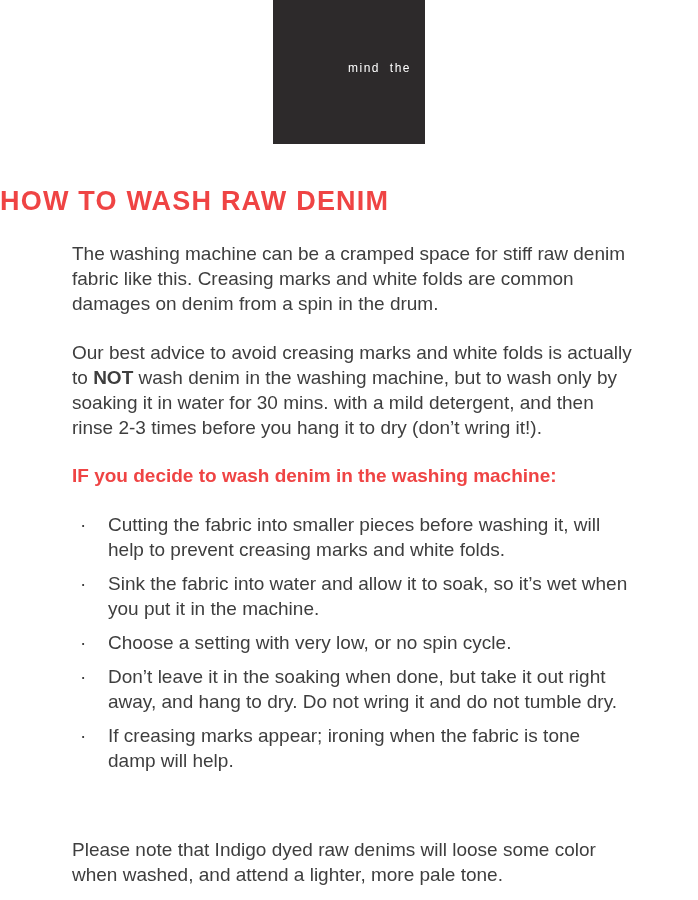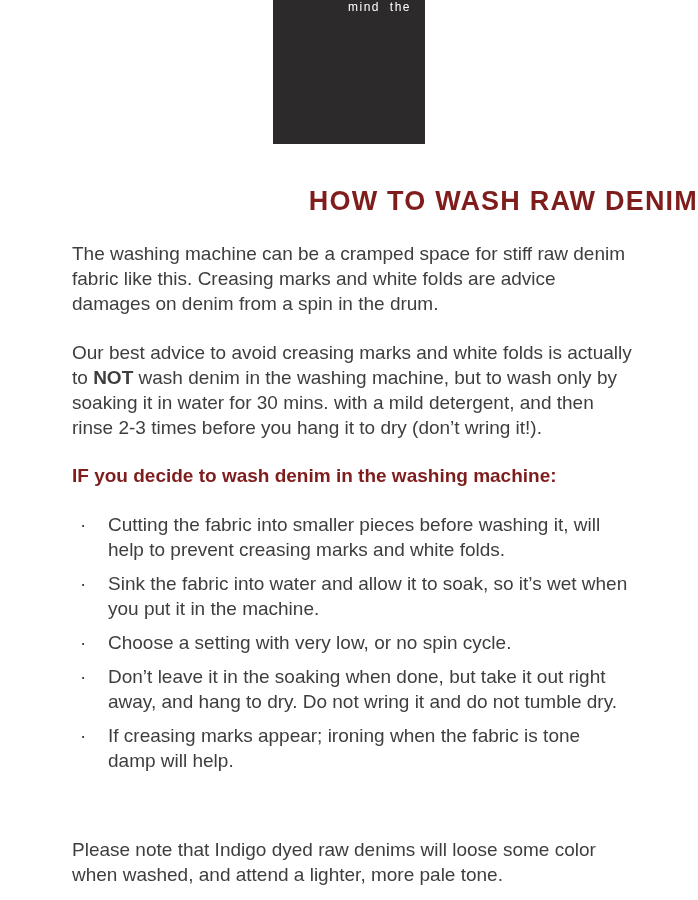--- a/index.html
+++ b/index.html
@@ -18,7 +18,7 @@
     background: #2d2a2b;
     display: flex;
     flex-direction: column;
-    justify-content: space-between;
+    justify-content: center;
     align-items: flex-end;
     padding: 0 14px 7px 0;
     color: #ffffff;

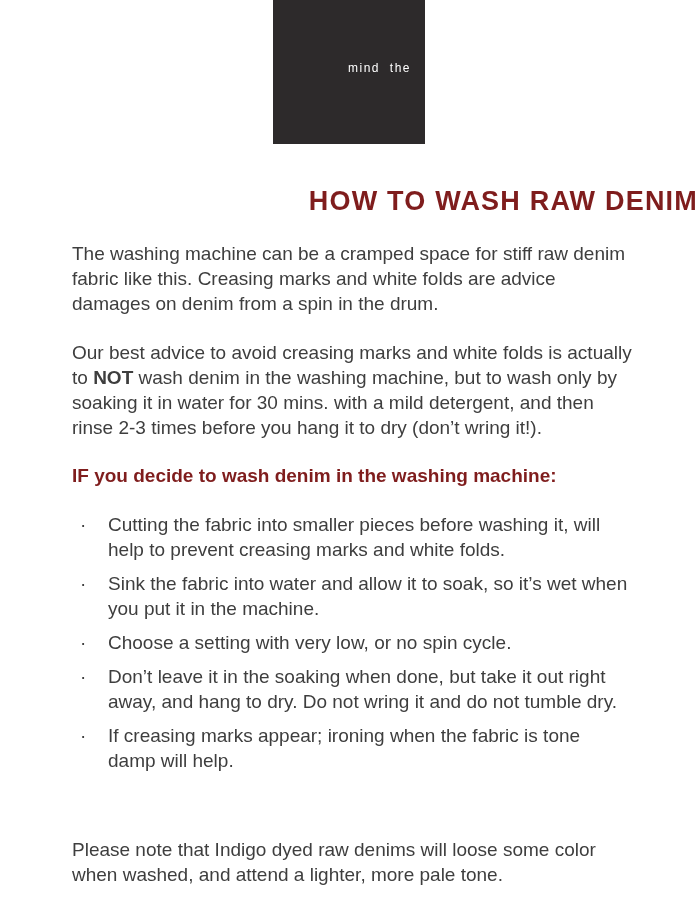--- a/index.html
+++ b/index.html
@@ -38,11 +38,11 @@
 
   h1 {
     margin-top: 42px;
-    text-align: right;
+    text-align: left;
     font-size: 27px;
     font-weight: 700;
     letter-spacing: 1.2px;
-    color: #7f1d1d;
+    color: #ef4444;
   }
 
   .content {

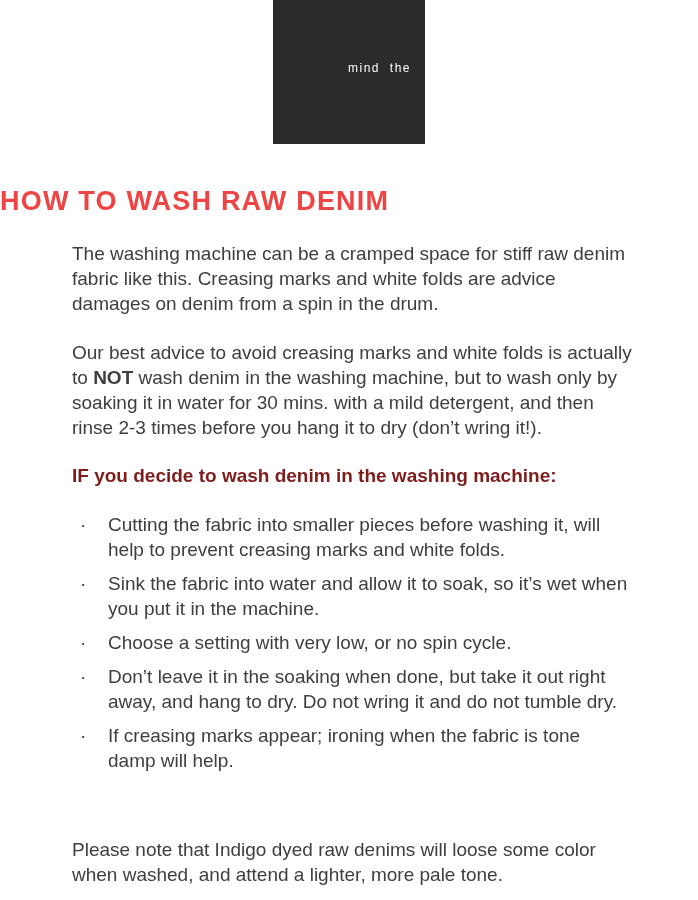--- a/index.html
+++ b/index.html
@@ -85,7 +85,7 @@
 
   <main class="content">
 
-    <p>The washing machine can be a cramped space for stiff raw denim fabric like this. Creasing marks and white folds are advice damages on denim from a spin in the drum.</p>
+    <p>The washing machine can be a cramped space for stiff raw denim fabric like this. Creasing marks and white folds are common damages on denim from a spin in the drum.</p>
 
     <p><span>Our best advice to avoid creasing marks and white folds is actually to </span><strong>NOT</strong><span> wash denim in the washing machine, but to wash only by soaking it in water for 30 mins. with a mild detergent, and then rinse 2-3 times before you hang it to dry (don’t wring it!).</span></p>
 

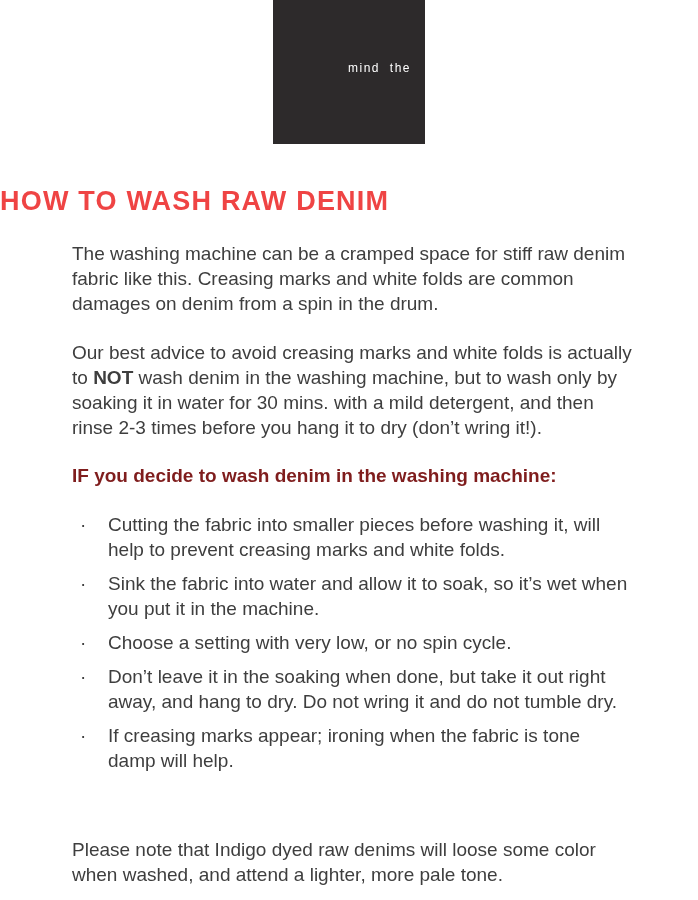--- a/index.html
+++ b/index.html
@@ -53,7 +53,7 @@
     line-height: 1.32;
   }
   .content p { margin-bottom: 24px; }
-  .subhead { font-weight: 700; color: #7f1d1d; margin-top: -2px; }
+  .subhead { font-weight: 700; color: #ef4444; margin-top: -2px; }
 
   ul.tips {
     list-style: none;

